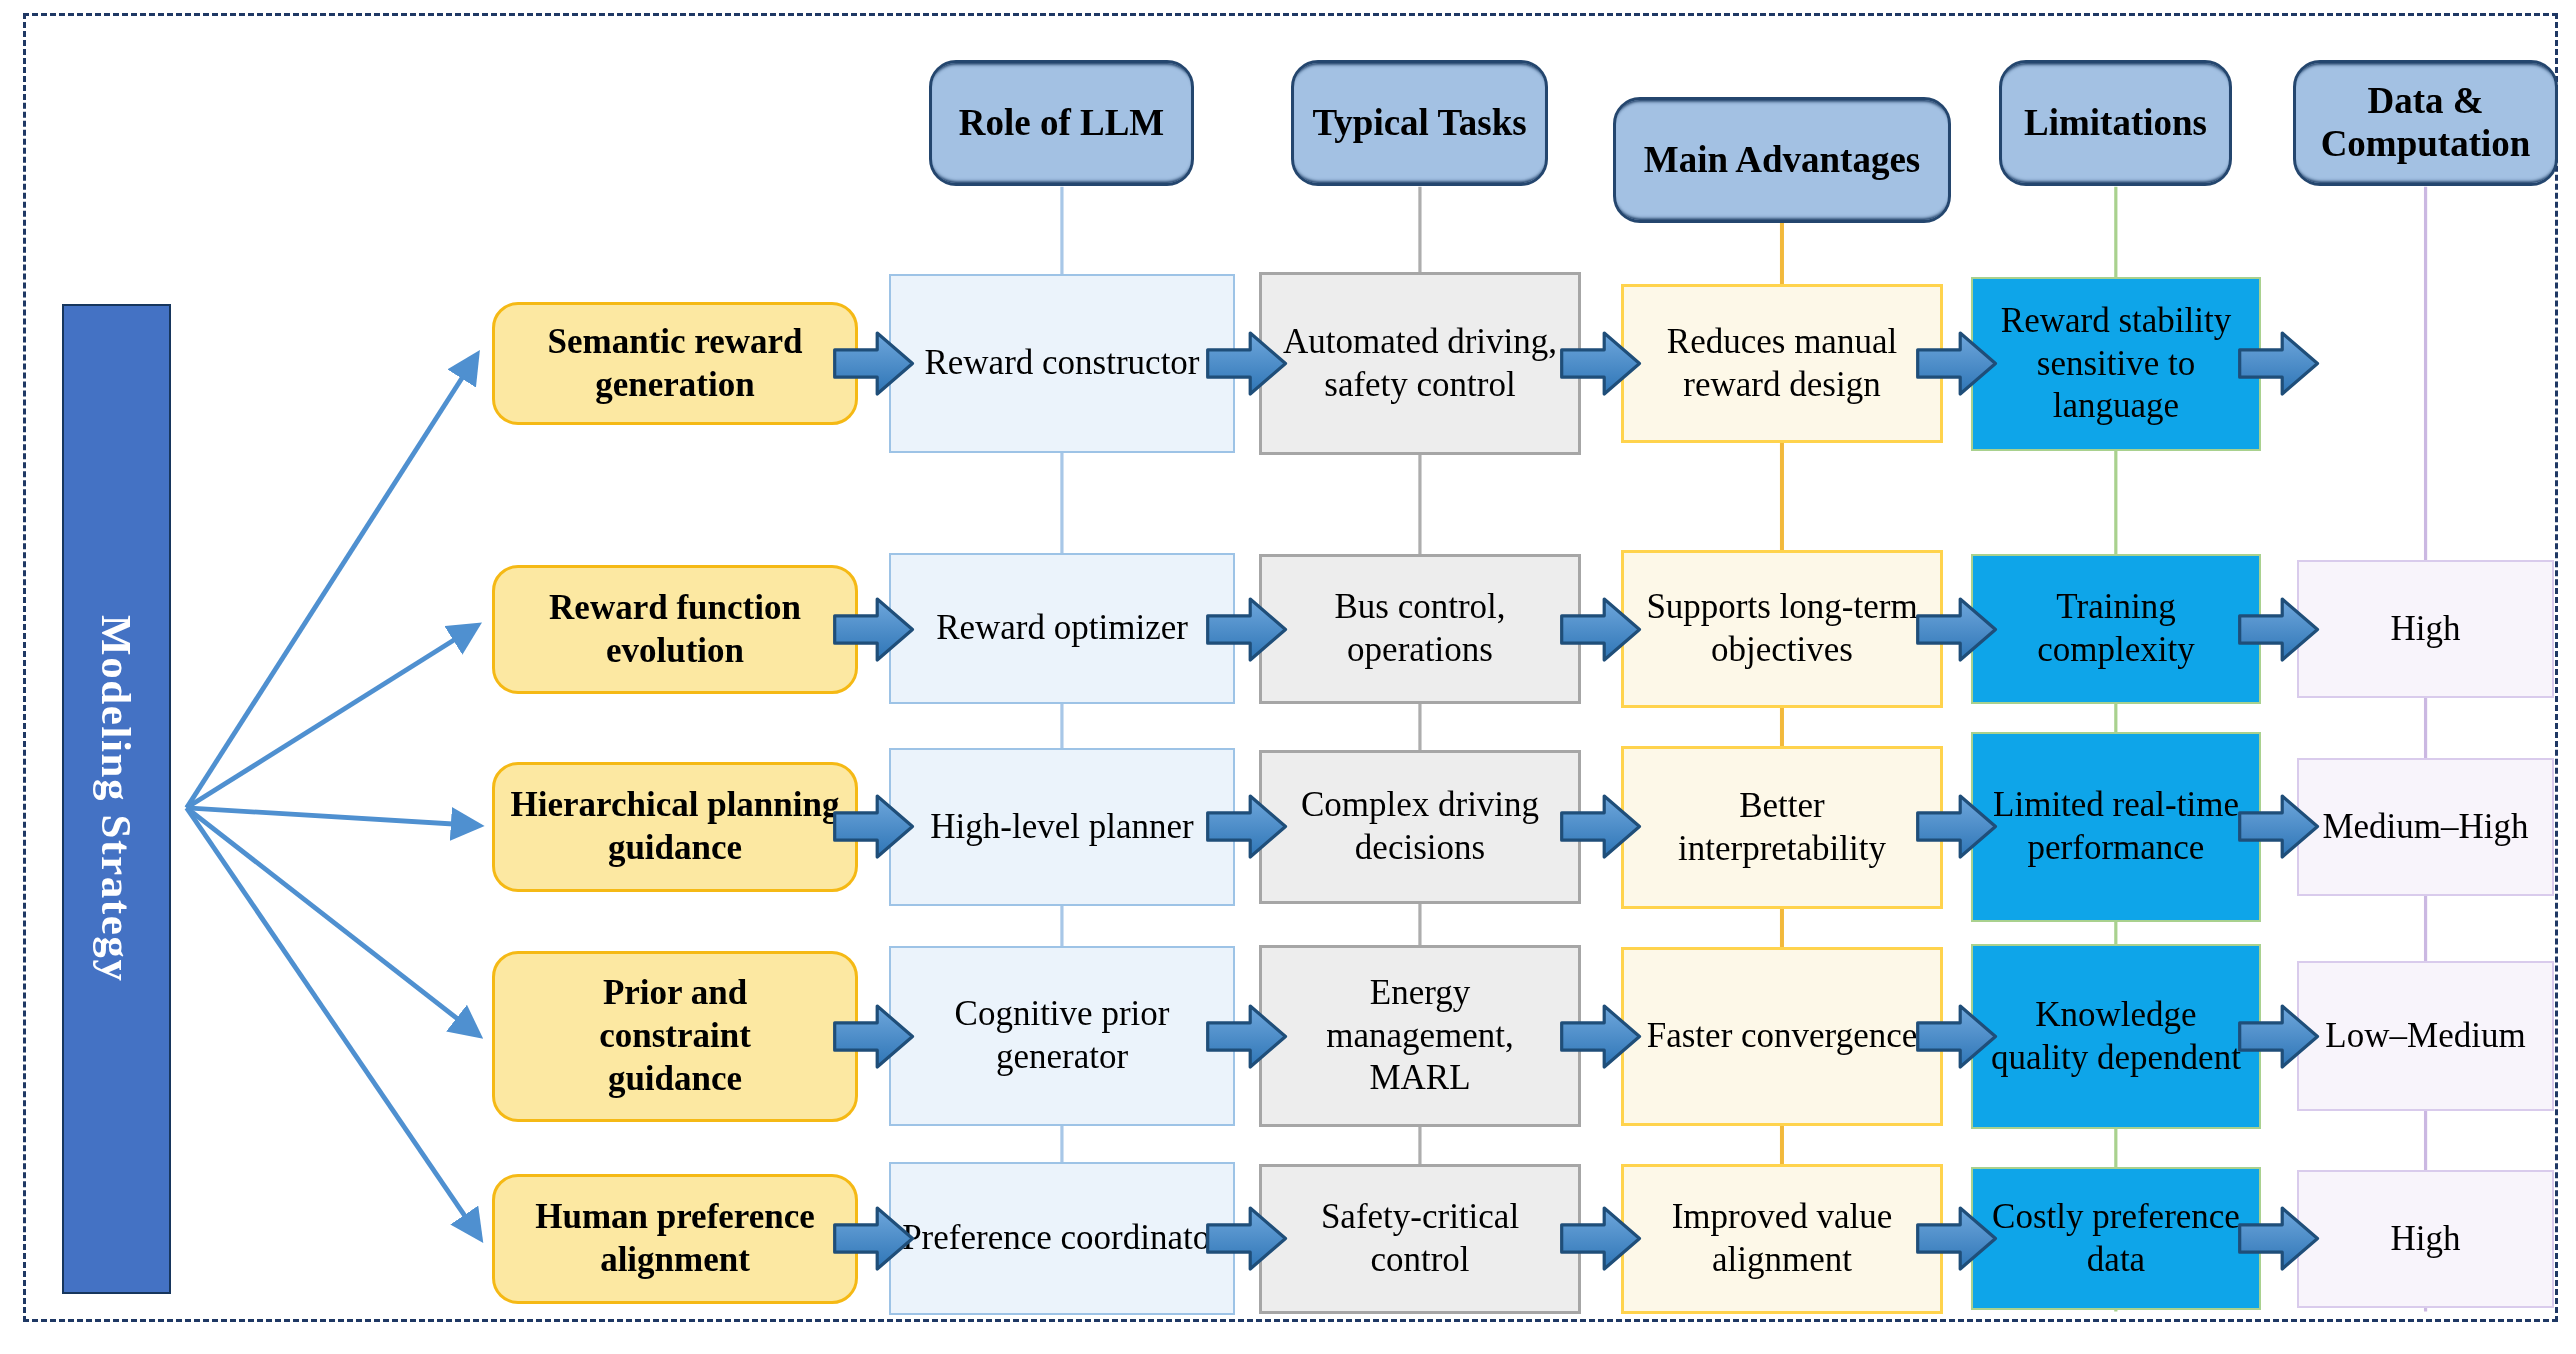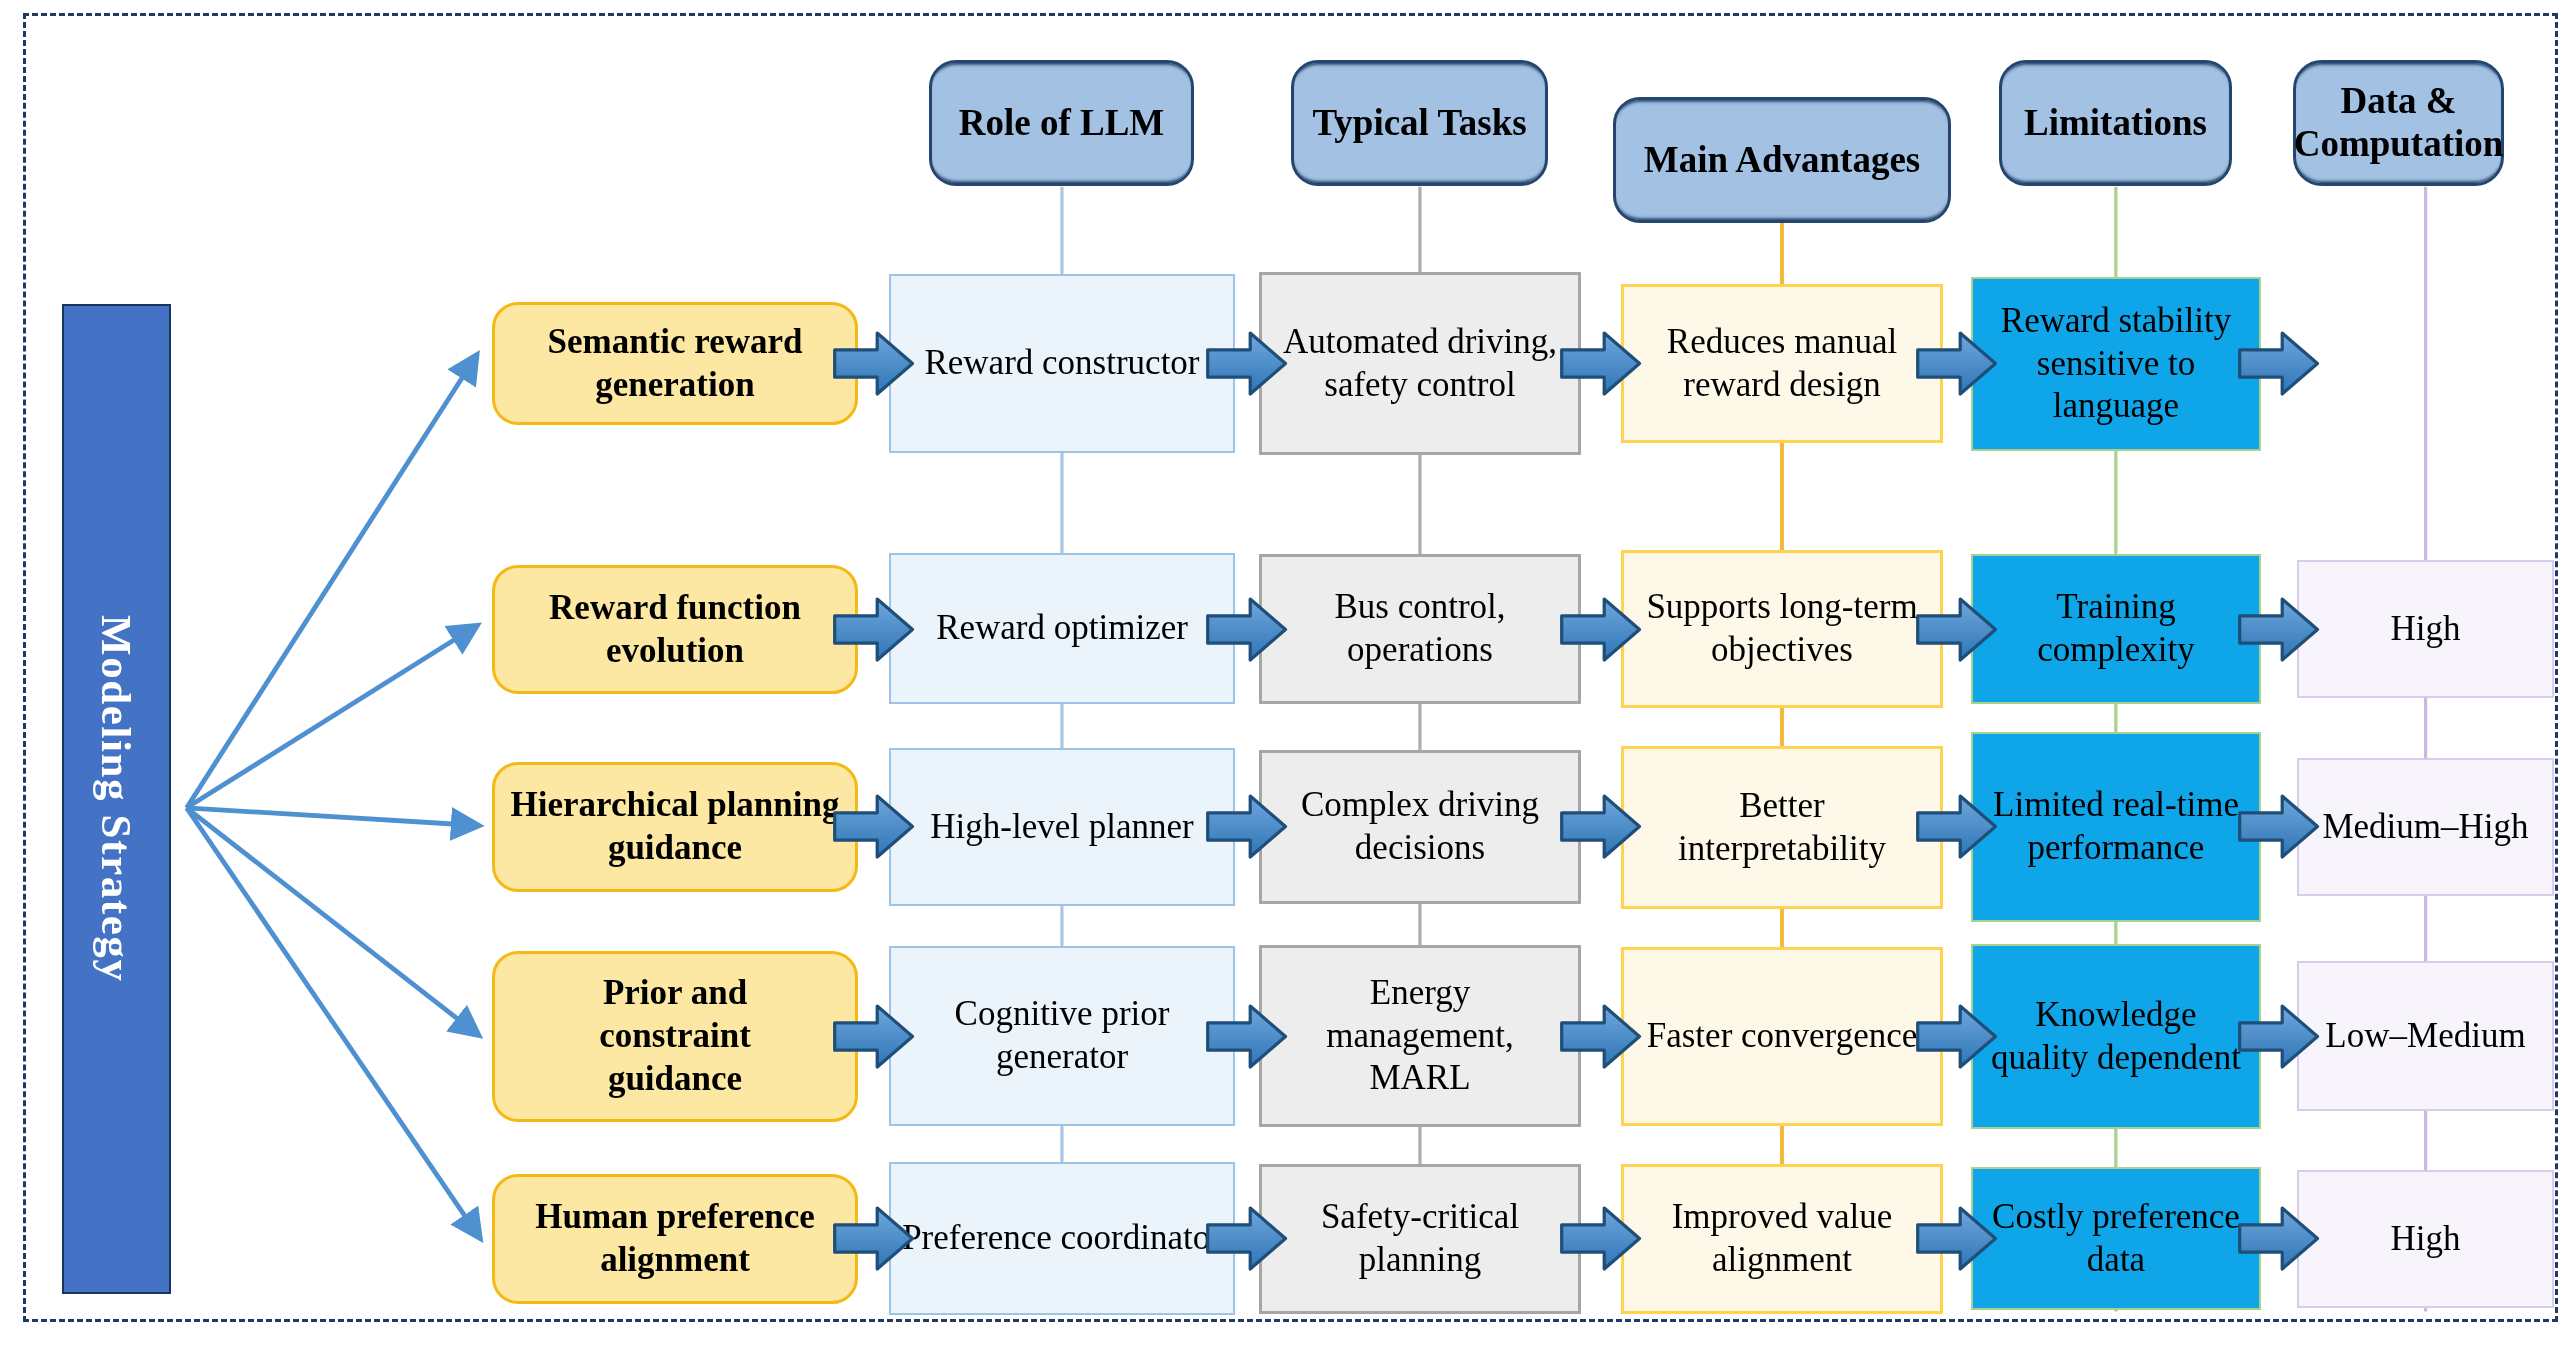--- a/index.html
+++ b/index.html
@@ -41,7 +41,7 @@
   .hdr.h2{left:1291px;width:257px;}
   .hdr.h3{left:1613px;width:338px;margin-top:37px;}
   .hdr.h4{left:1999px;width:233px;}
-  .hdr.h5{left:2293px;width:211px;border-radius:29px;}
+  .hdr.h5{left:2293px;width:265px;}
 
   
   .cell{

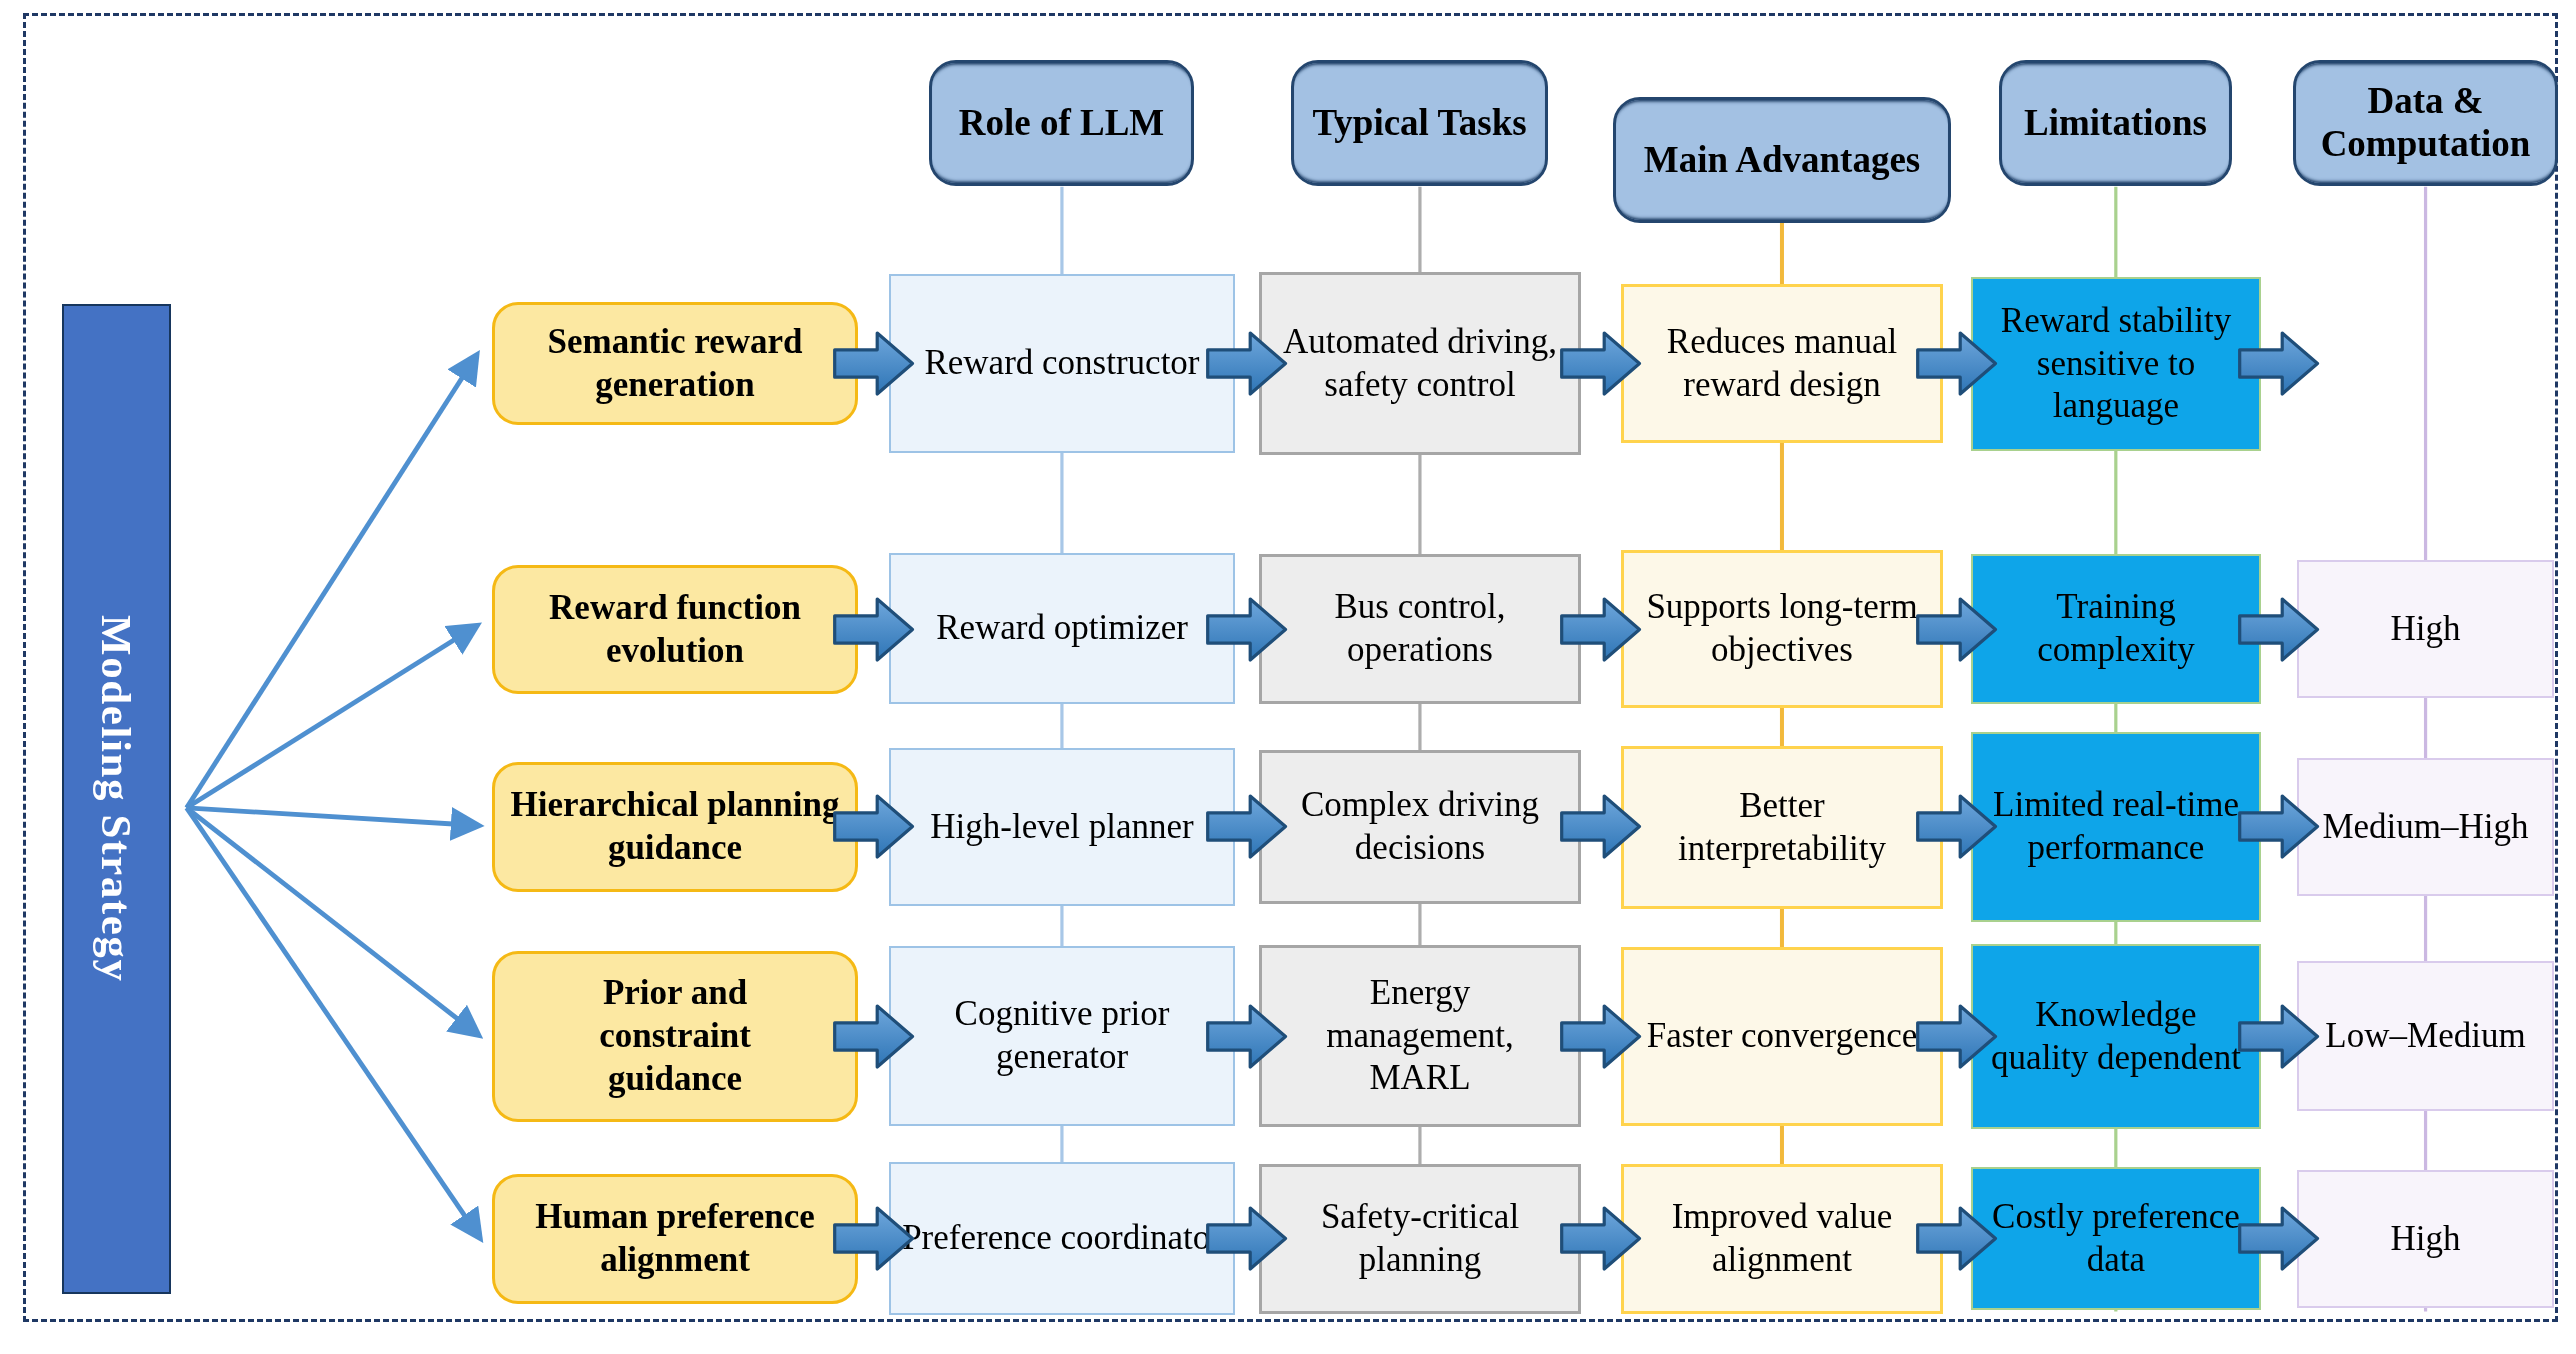--- a/index.html
+++ b/index.html
@@ -227,7 +227,7 @@
       <span>Preference coordinator</span>
     </div>
   <div class="cell c2 r5">
-      <span>Safety-critical planning</span>
+      <span>Safety-critical control</span>
     </div>
   <div class="cell c3 r5">
       <span>Improved value alignment</span>

